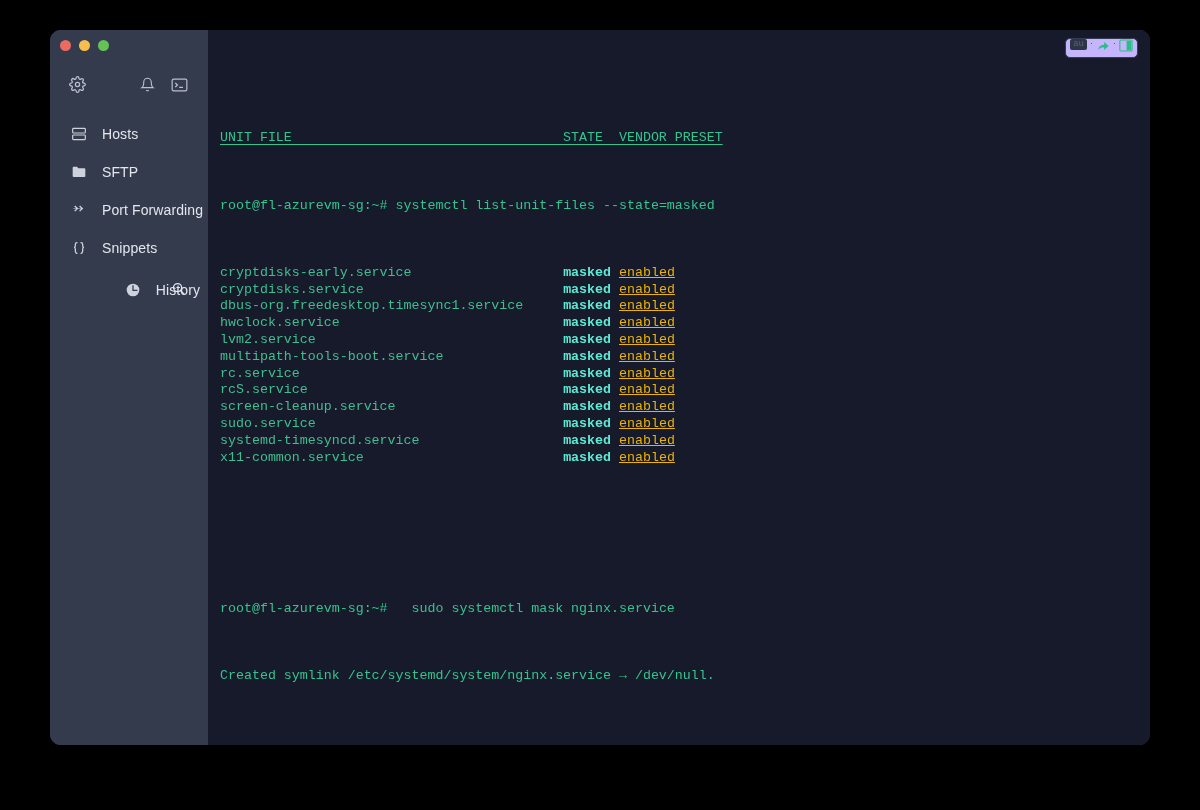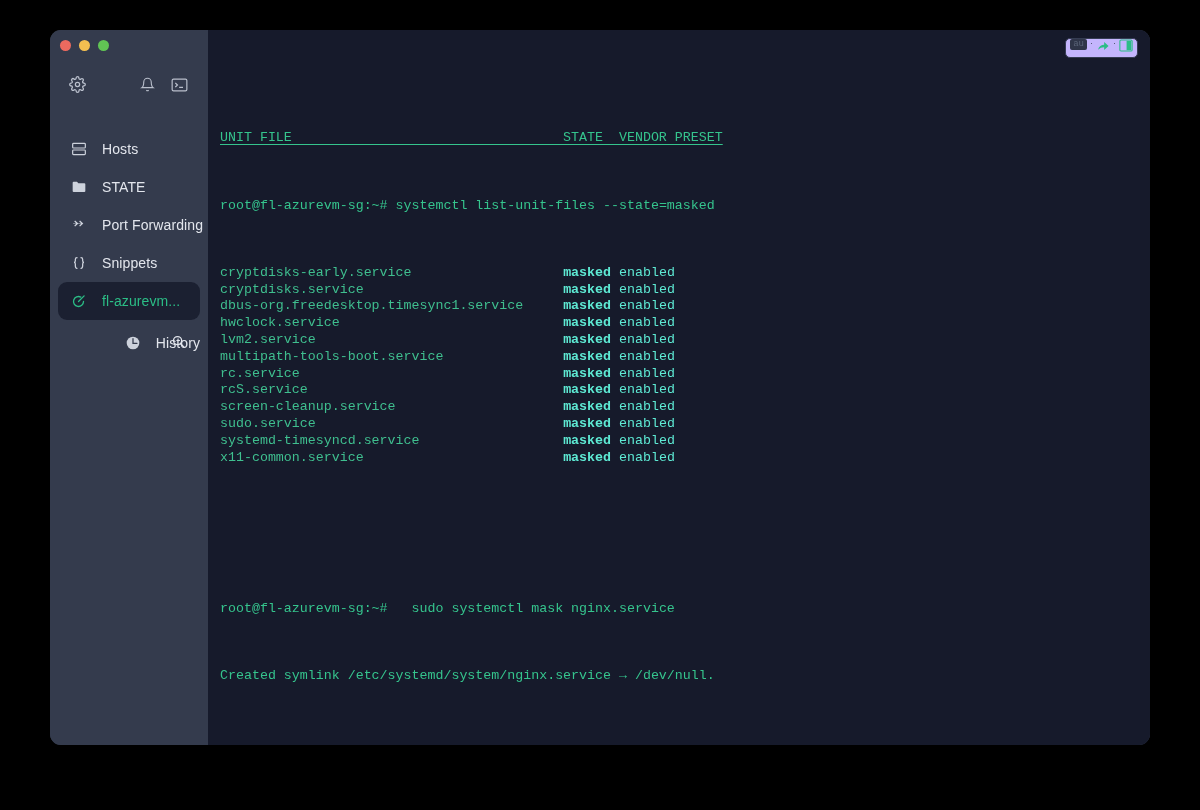--- a/index.html
+++ b/index.html
@@ -74,7 +74,7 @@
 
   .nav {
     position: absolute;
-    top: 100px;
+    top: 85px;
     left: 0;
     width: 158px;
   }

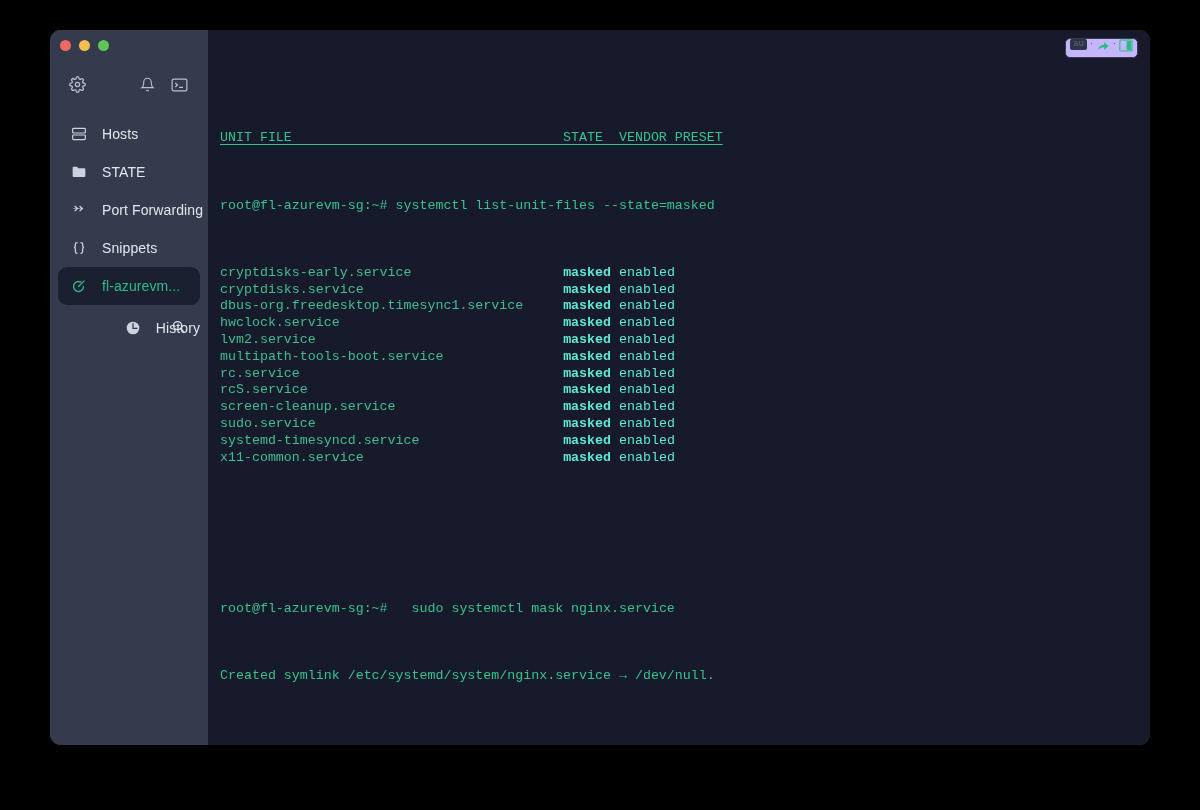--- a/index.html
+++ b/index.html
@@ -233,7 +233,7 @@
               <path d="M2.5 5.5a1.5 1.5 0 0 1 1.5-1.5h5l2 2.3h9a1.5 1.5 0 0 1 1.5 1.5v10.2a1.5 1.5 0 0 1-1.5 1.5H4a1.5 1.5 0 0 1-1.5-1.5z"></path>
             </svg>
           </span>
-          <span class="nlabel">STATE</span>
+          <span class="nlabel">SFTP</span>
         </div>
 
         <div class="nav-item">

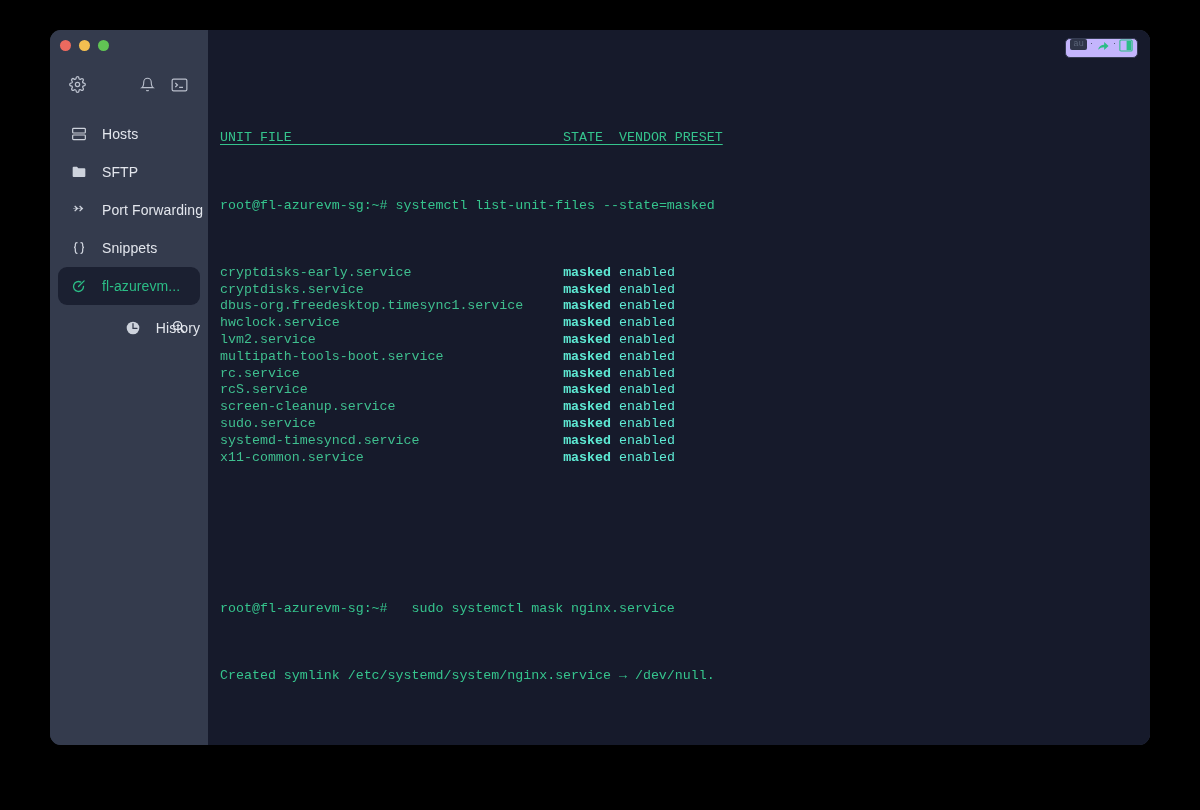--- a/index.html
+++ b/index.html
@@ -172,7 +172,7 @@
   .g { color: #35c48d; }
   .hdr { color: #35c48d; text-decoration: underline; text-underline-offset: 3px; }
   .masked { color: #5eead4; font-weight: bold; }
-  .enabled { color: #5eead4; }
+  .enabled { color: #eab308; text-decoration: underline; }
   .unit { color: #3fbf8f; text-align: right; }
 </style>
 </head>

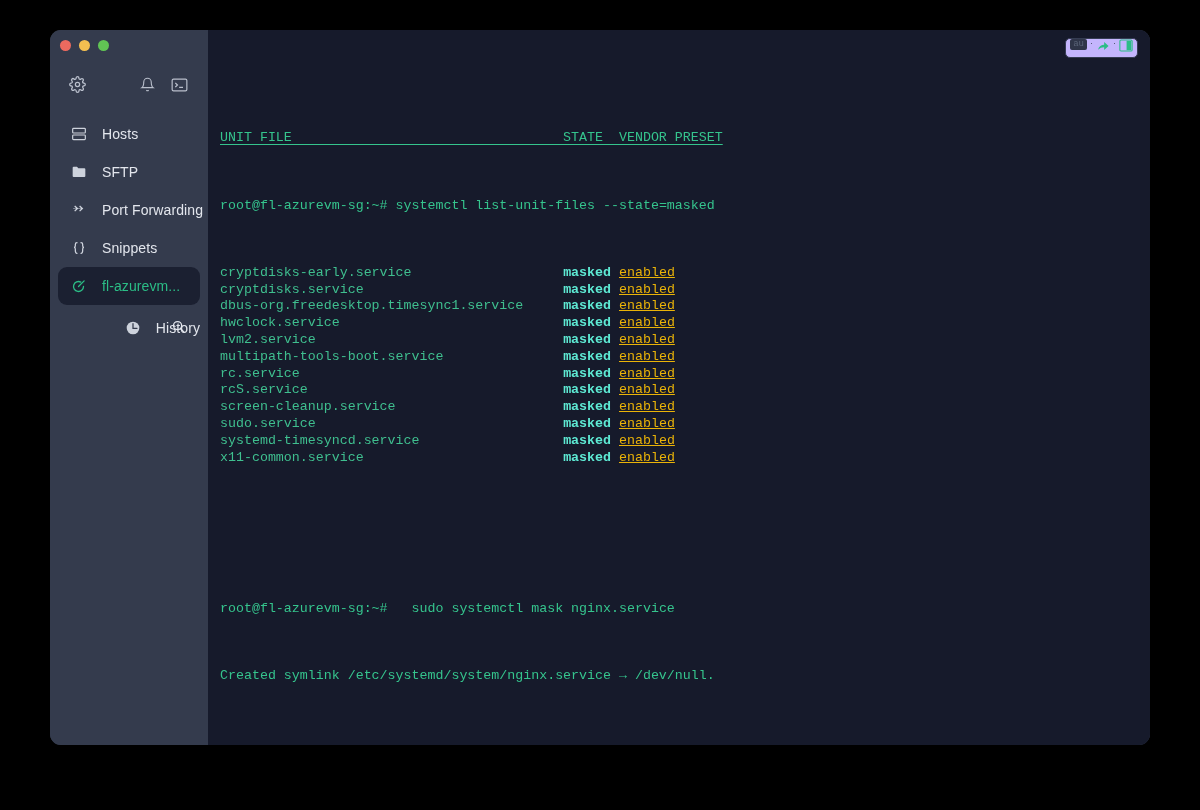--- a/index.html
+++ b/index.html
@@ -256,15 +256,6 @@
           <span class="nlabel">Snippets</span>
         </div>
 
-        <div class="nav-item active">
-          <span class="nic">
-            <svg width="15" height="15" viewBox="0 0 24 24" fill="none" stroke="currentColor" stroke-width="2.1" stroke-linecap="round">
-              <path d="M20 12a8 8 0 1 1-4.3-7.1"></path>
-              <line x1="12" y1="12" x2="21" y2="3"></line>
-            </svg>
-          </span>
-          <span class="nlabel">fl-azurevm...</span>
-        </div>
 
         <div class="nav-sep"></div>
 

